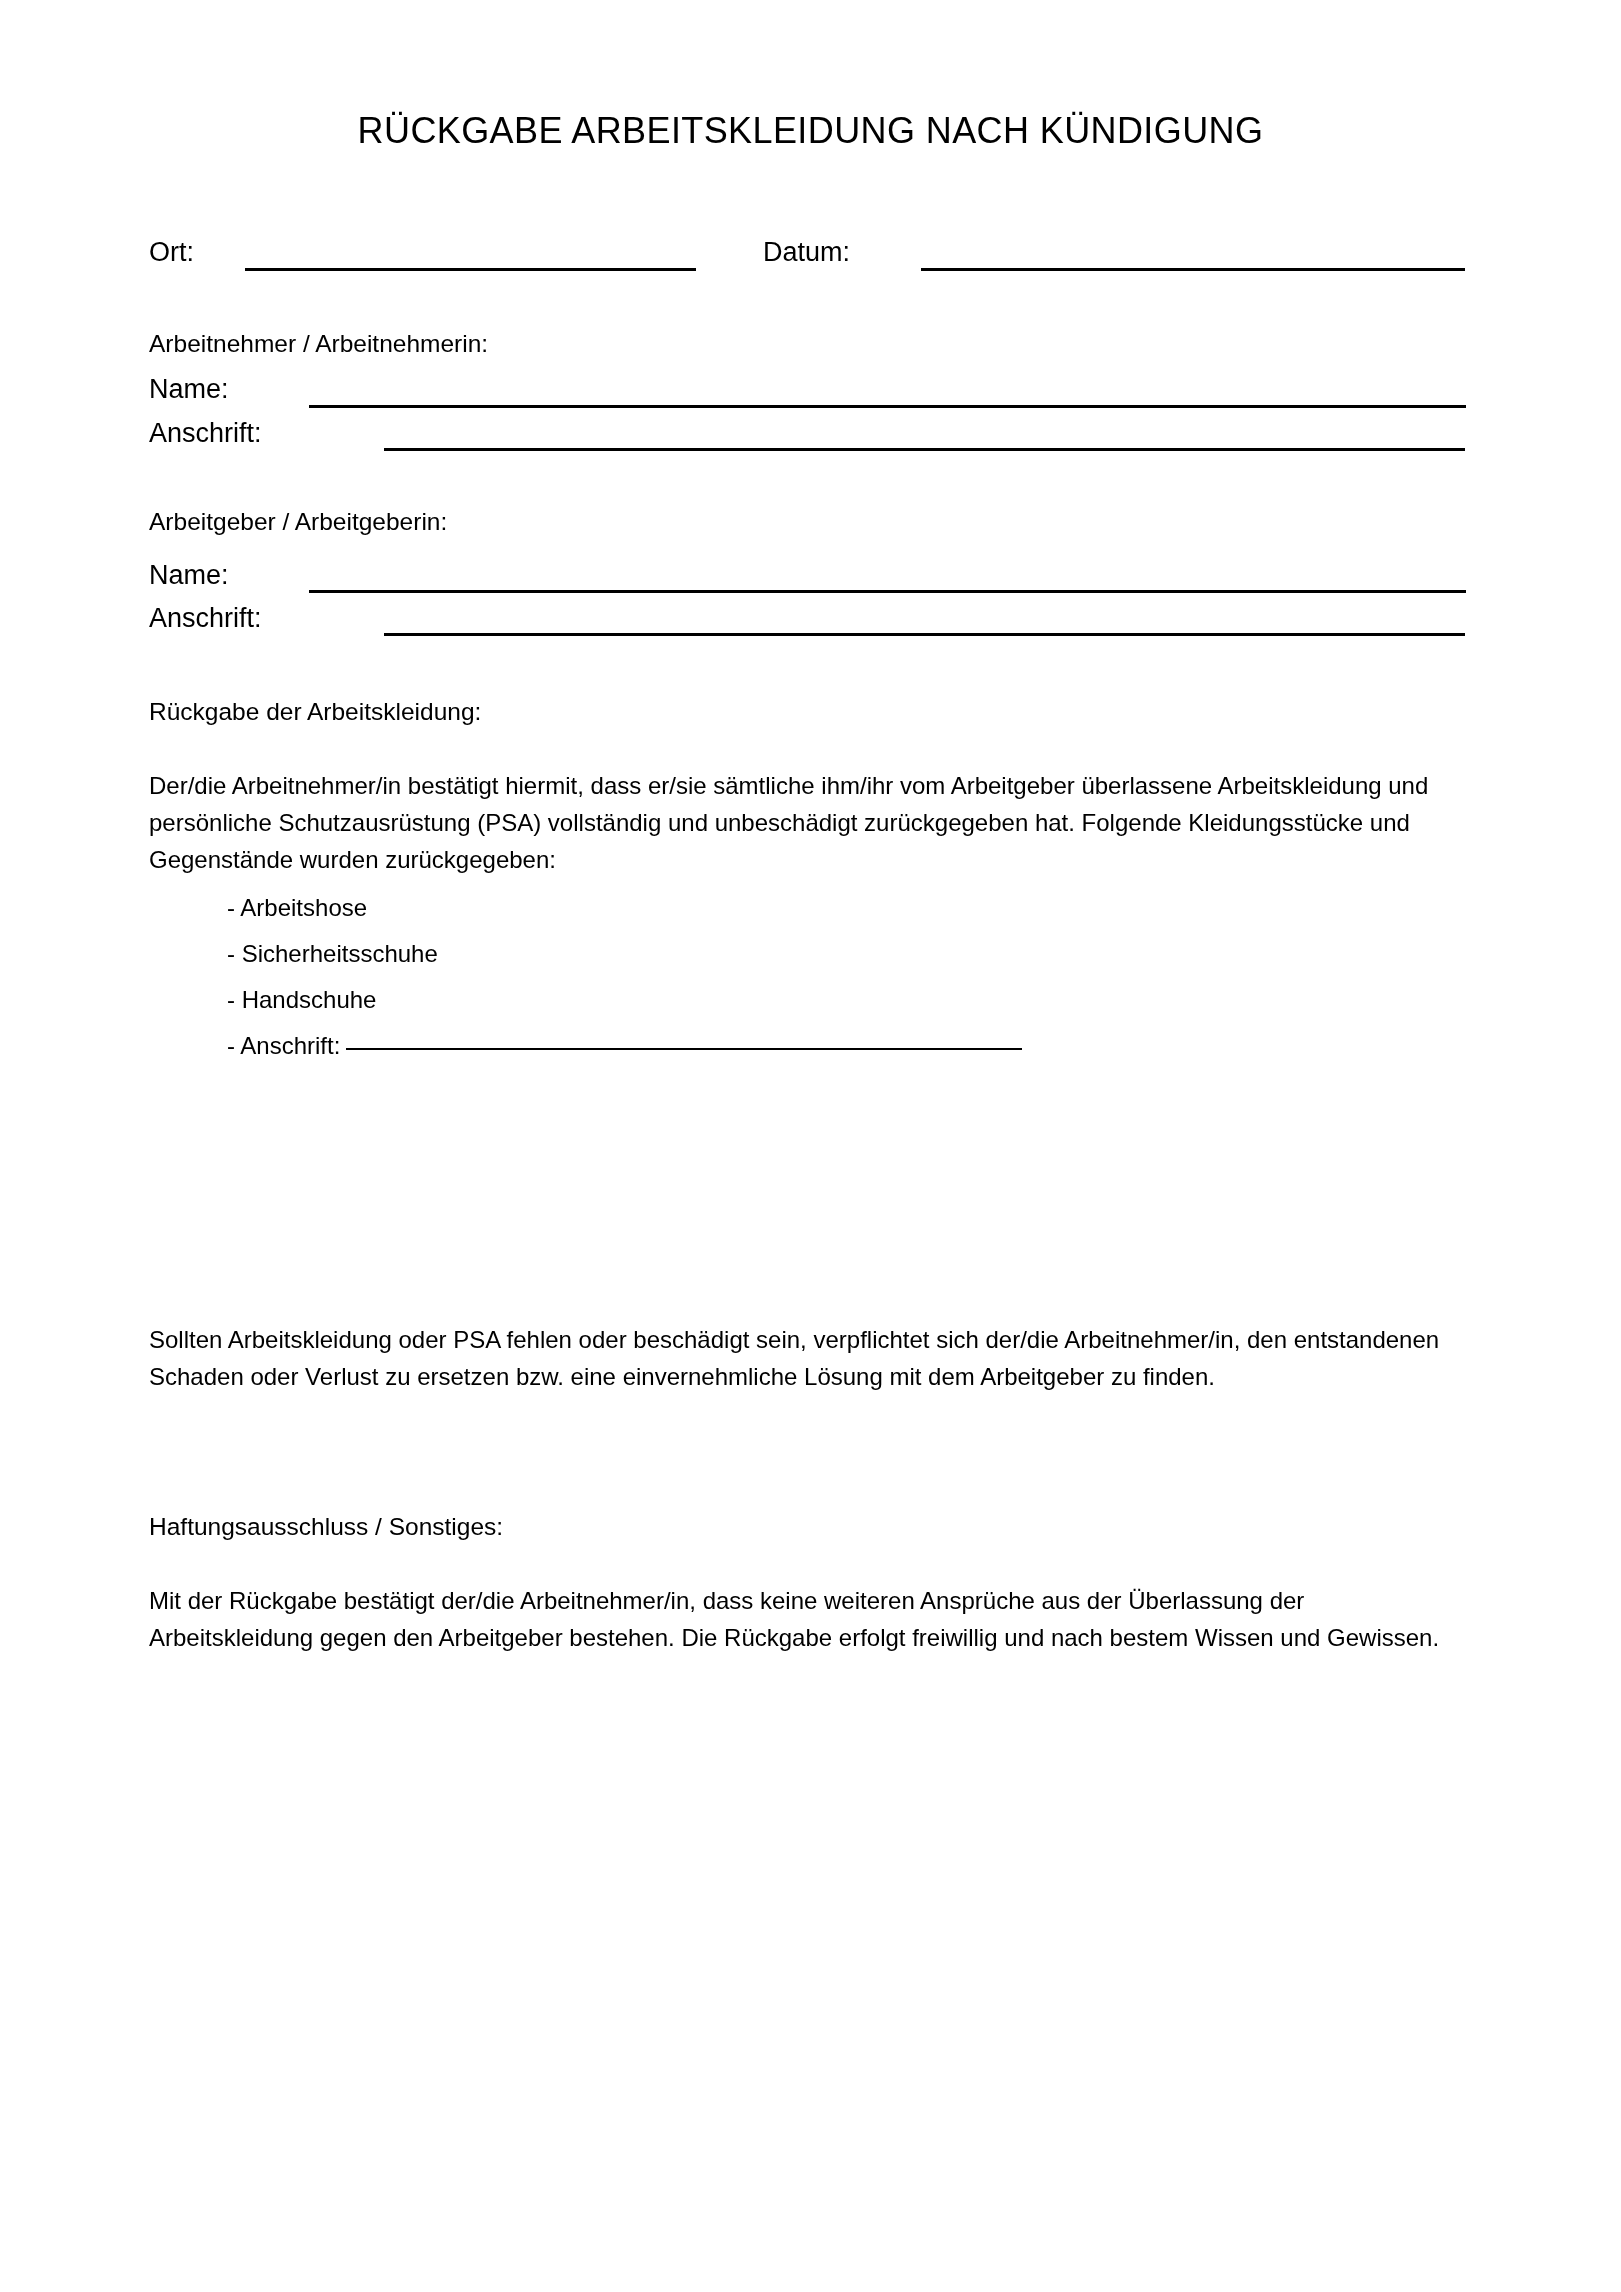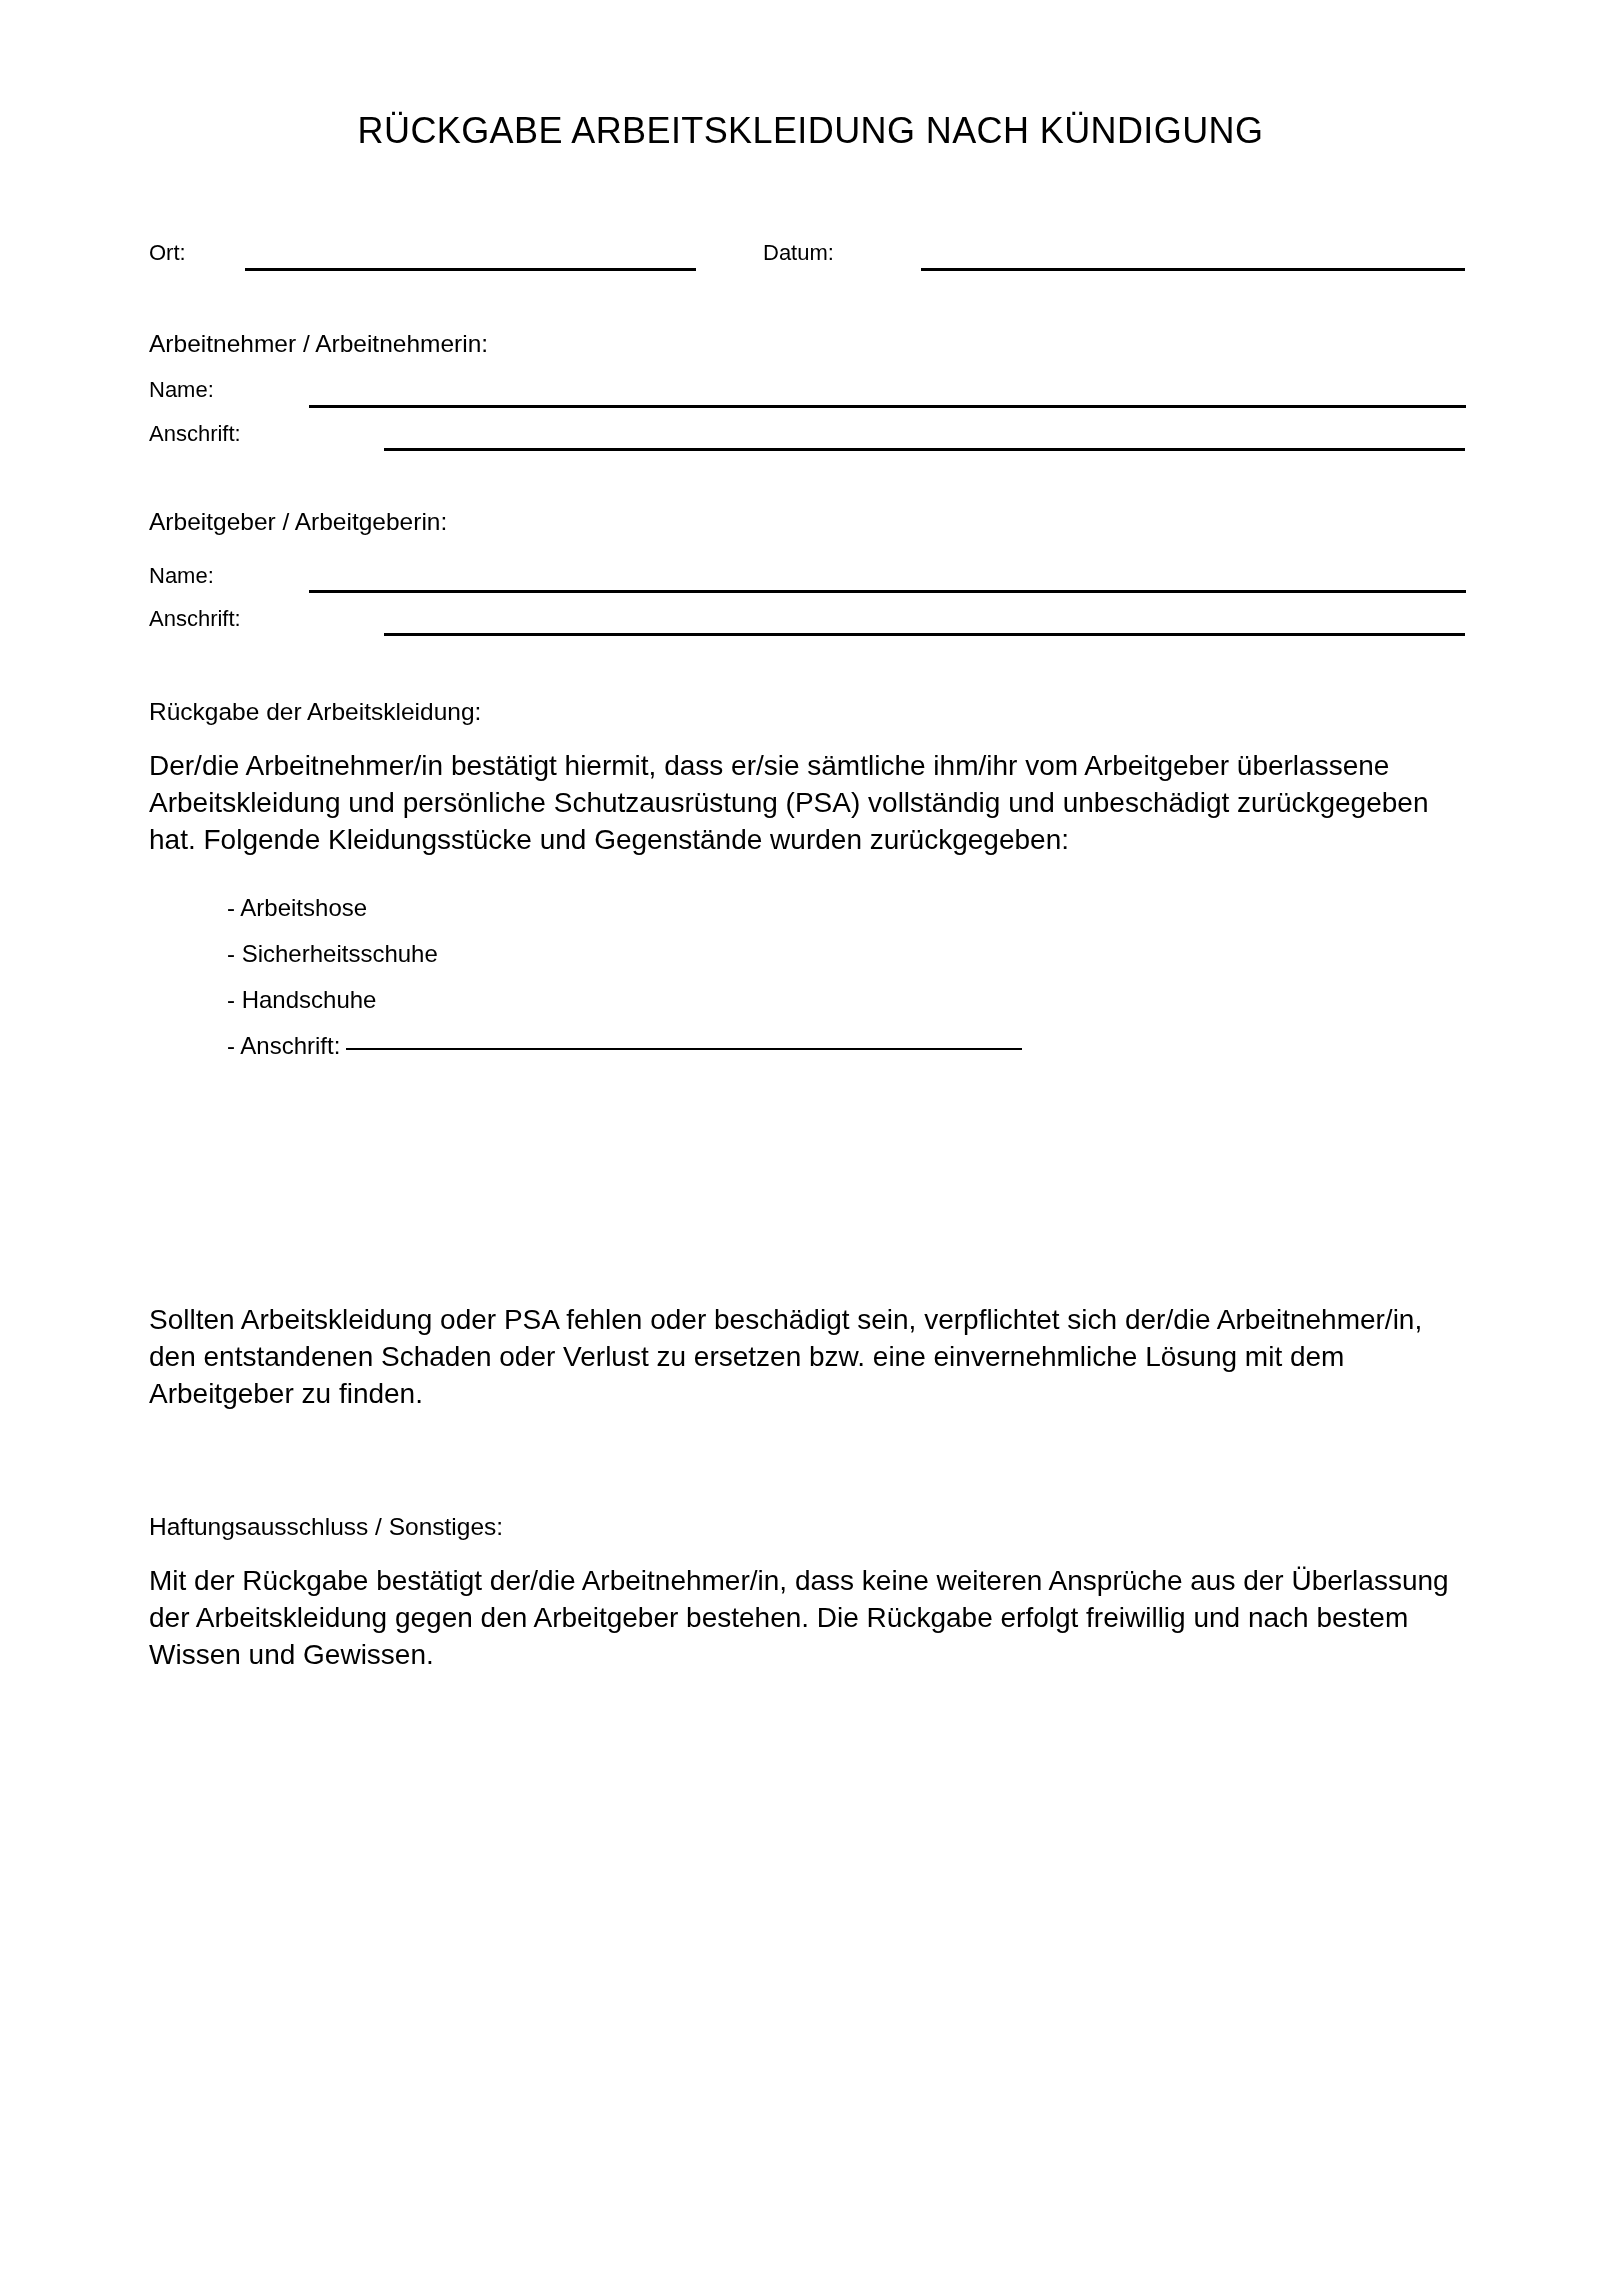--- a/index.html
+++ b/index.html
@@ -39,7 +39,7 @@
   
   .row {
     position: absolute;
-    font-size: 22px;
+    font-size: 27px;
     line-height: 29px;
     white-space: nowrap;
   }

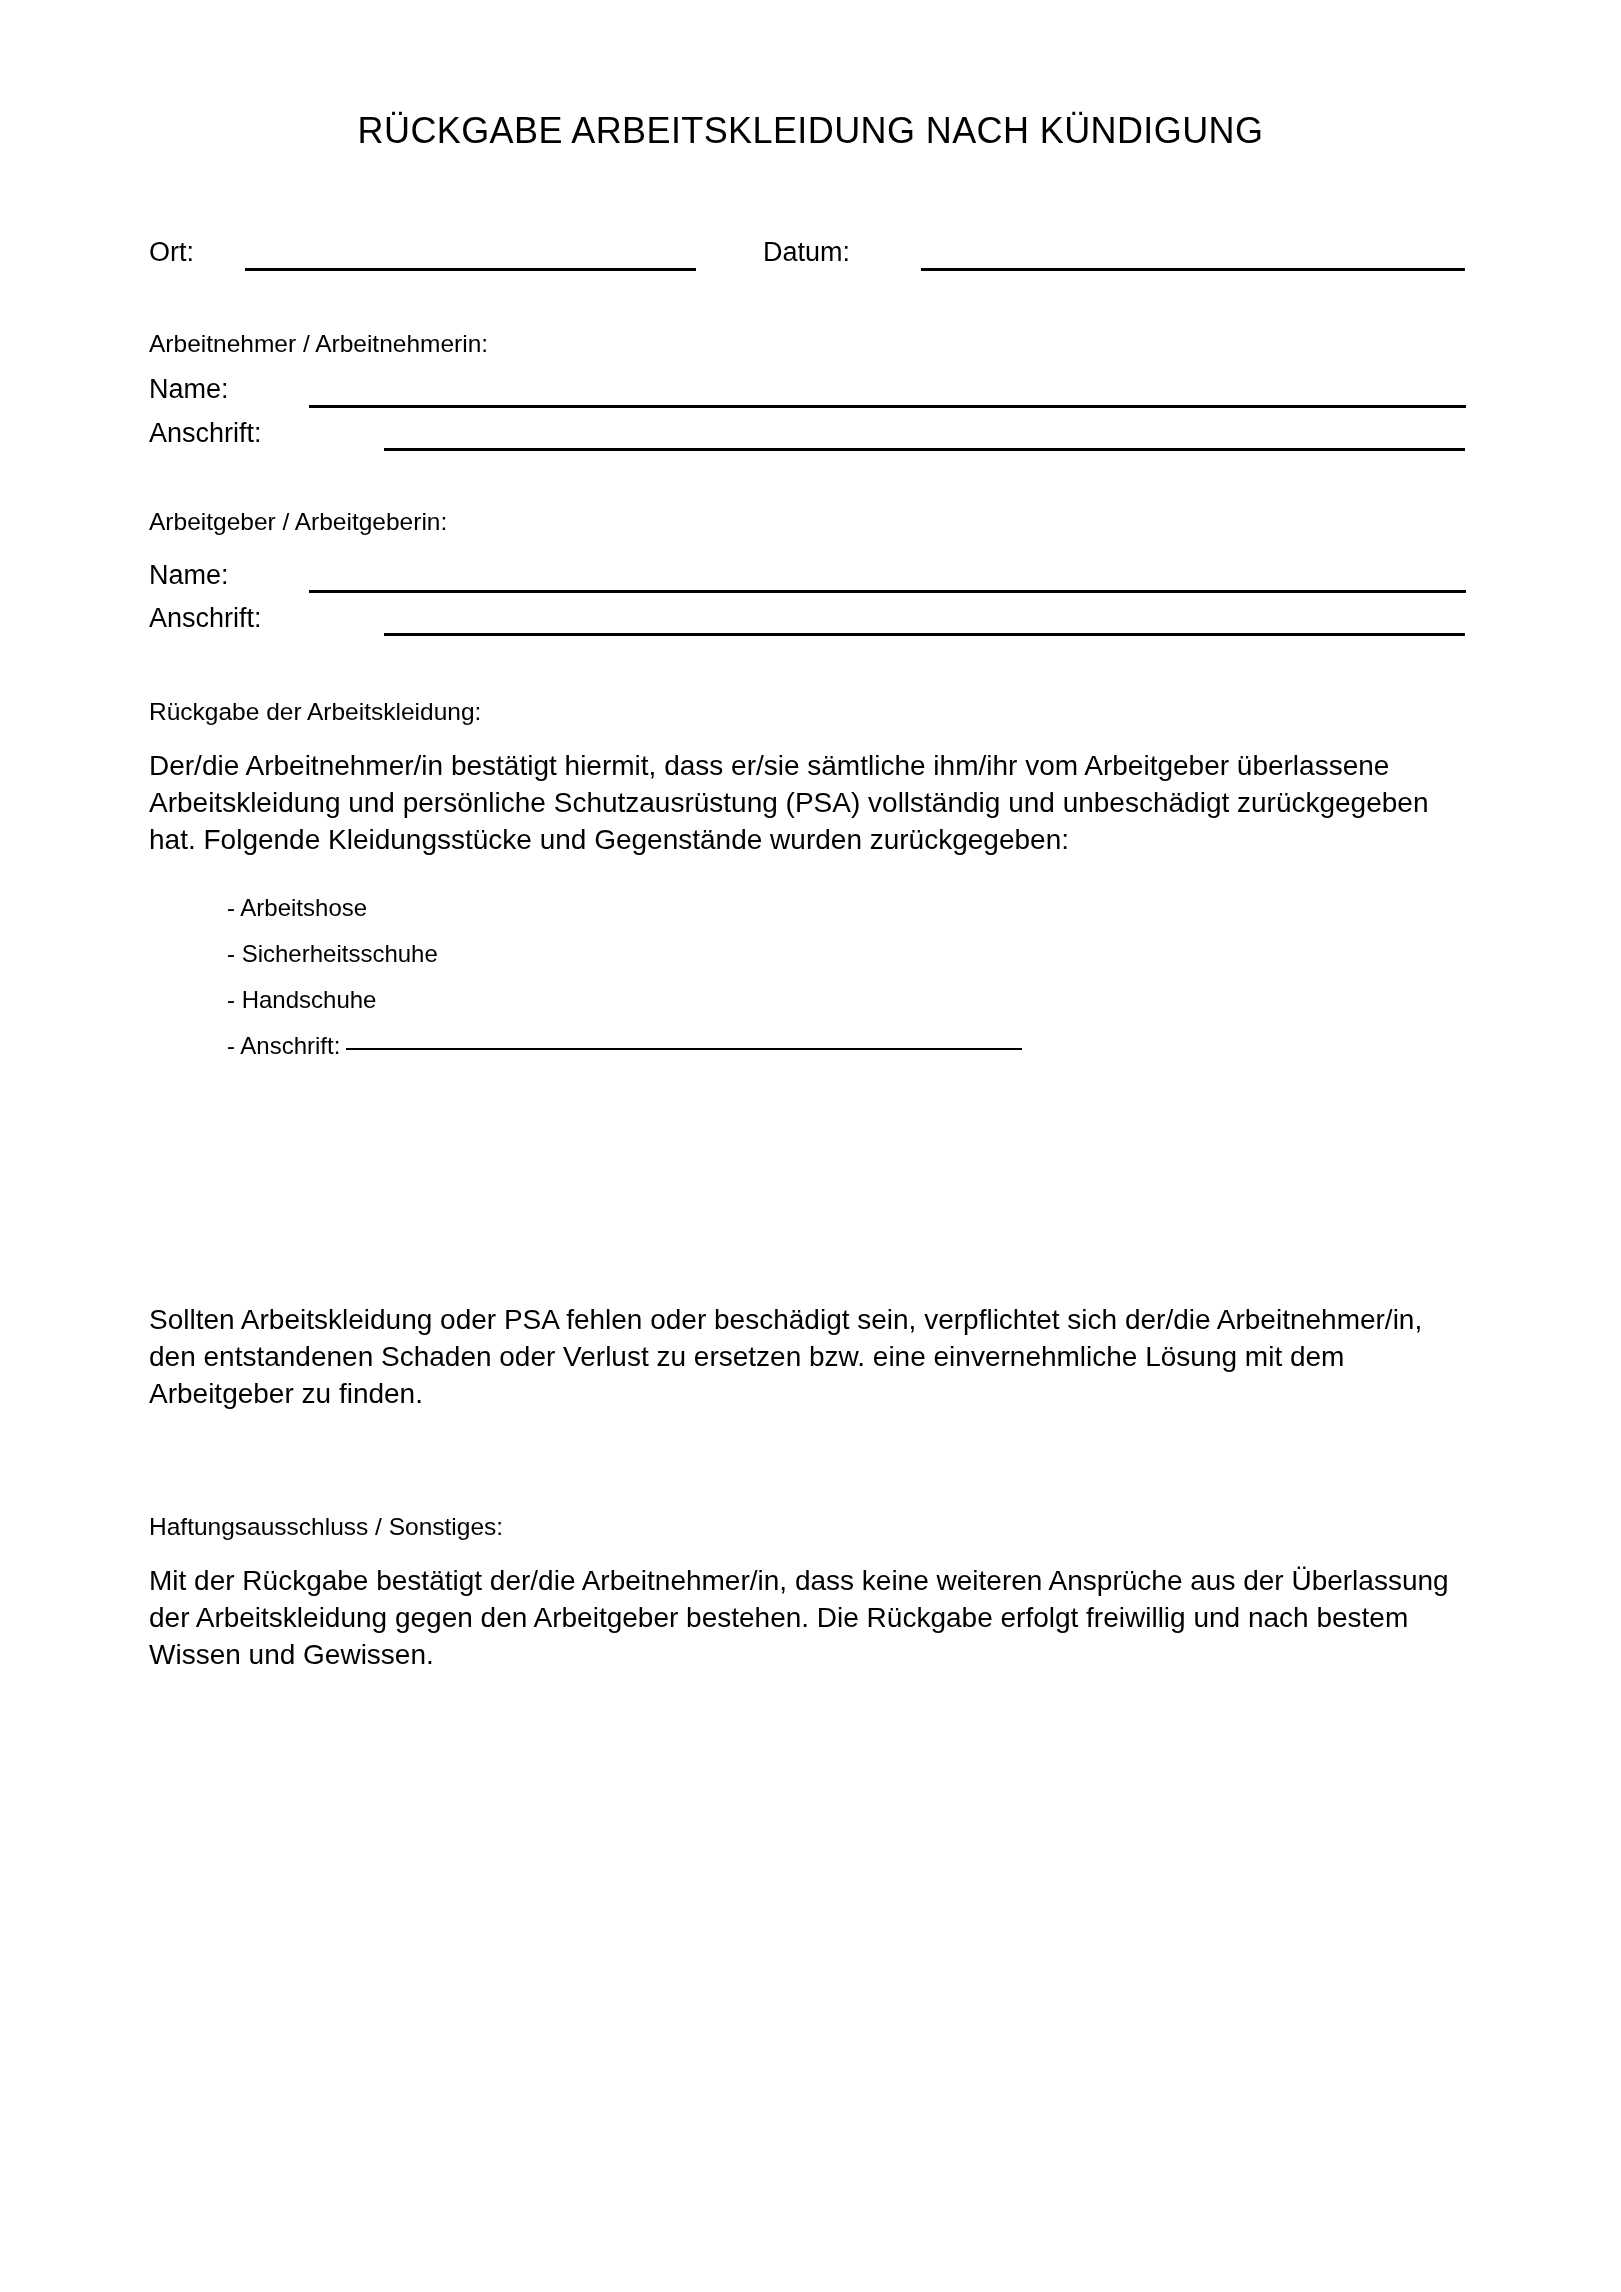--- a/index.html
+++ b/index.html
@@ -62,9 +62,10 @@
   
   .para {
     position: absolute;
-    font-size: 28px;
+    font-size: 24px;
     line-height: 37px;
     text-align: left;
+    margin-top: 20px;
   }
 
   

